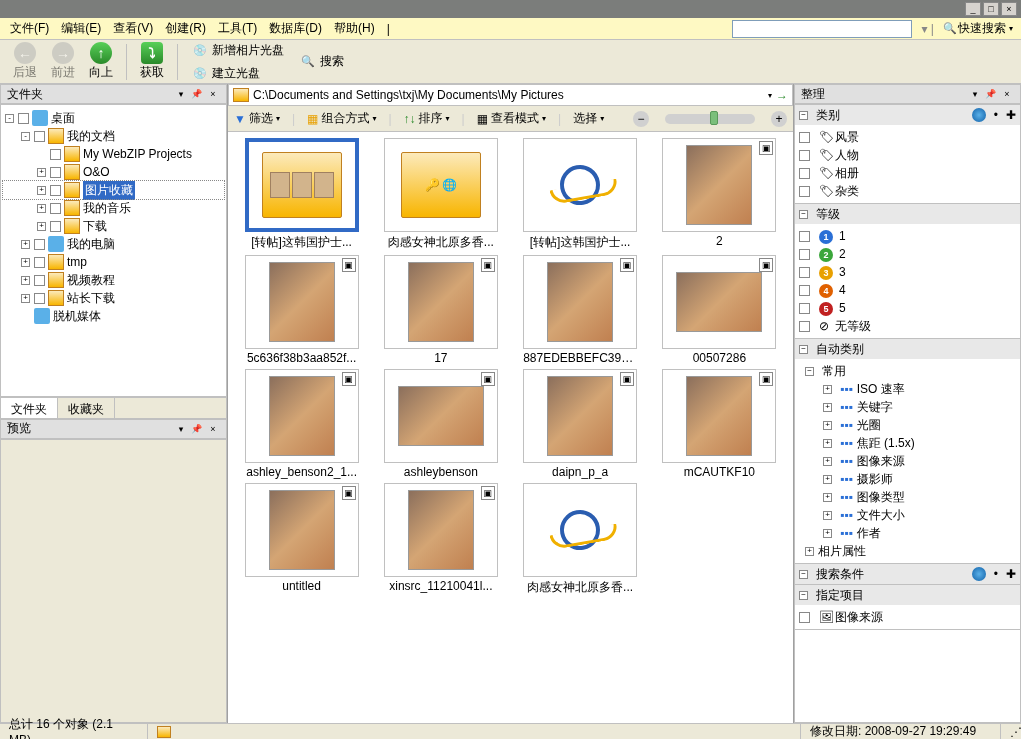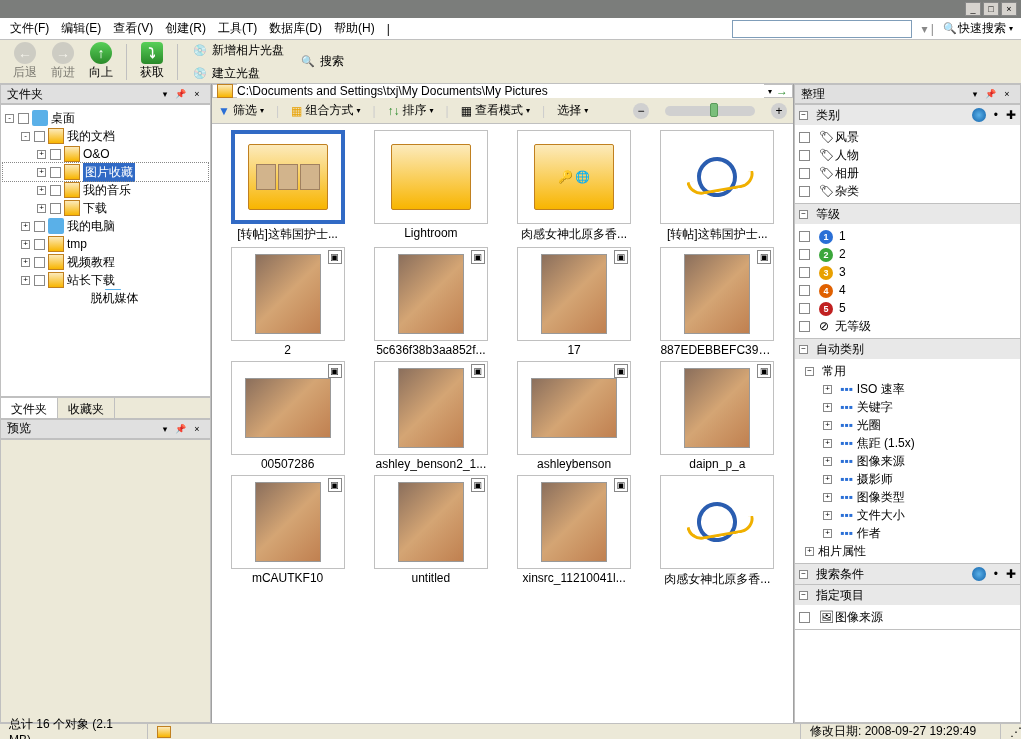--- a/index.html
+++ b/index.html
@@ -7,7 +7,7 @@
 .titlebar { background:#7b7d7b; height:18px; display:flex; align-items:center; padding:0 4px; color:#fff; }
 .titlebar .spacer { flex:1; }
 .winbtn { width:16px; height:14px; background:#d6d3ce; border:1px solid #888; margin-left:2px; display:flex; align-items:center; justify-content:center; font-size:9px; color:#000; cursor:pointer; }
-.menubar { background:#ffffff; height:22px; display:flex; align-items:center; border-bottom:1px solid #c0c0c0; padding-left:4px; }
+.menubar { background:#fef9c3; height:22px; display:flex; align-items:center; border-bottom:1px solid #c0c0c0; padding-left:4px; }
 .menuitem { padding:2px 6px; cursor:pointer; }
 .searchbox { margin-left:auto; display:flex; align-items:center; }
 .searchbox input { width:180px; height:18px; border:1px solid #7f9db9; margin-right:10px; }

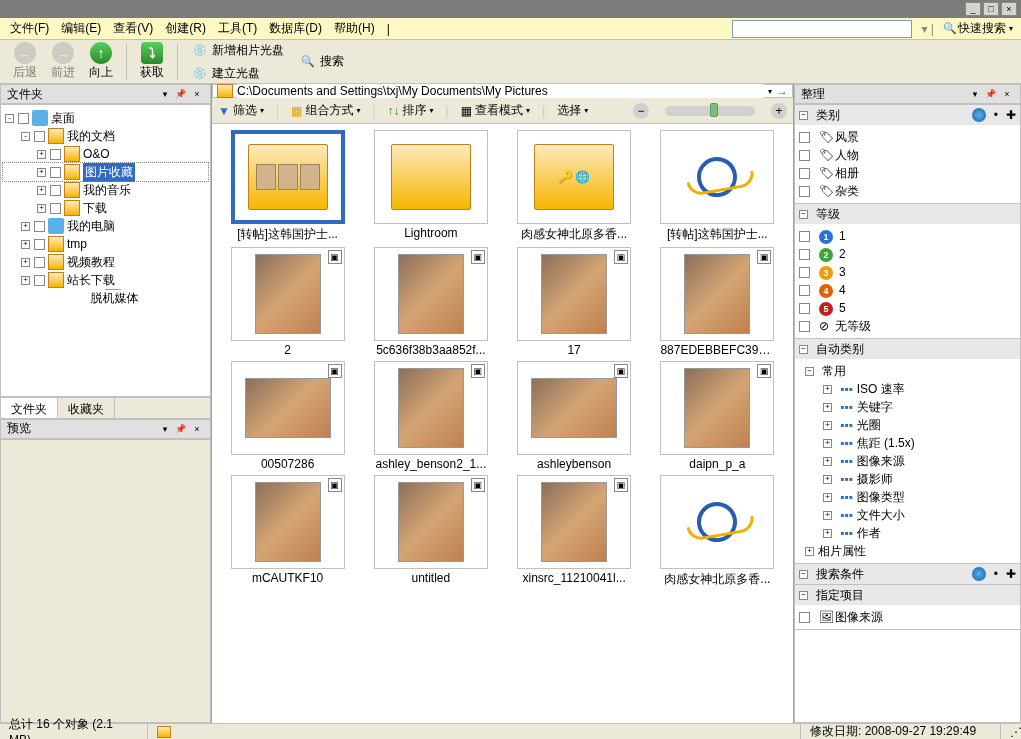--- a/index.html
+++ b/index.html
@@ -20,7 +20,7 @@
 .toollink { display:flex; align-items:center; gap:4px; padding:2px 6px; cursor:pointer; }
 .smicon { width:16px; height:16px; display:flex; align-items:center; justify-content:center; font-size:11px; }
 .maingrid { display:flex; height:639px; }
-.leftcol { width:212px; display:flex; flex-direction:column; border-right:1px solid #a0a0a0; }
+.leftcol { width:228px; display:flex; flex-direction:column; border-right:1px solid #a0a0a0; }
 .midcol { flex:1; display:flex; flex-direction:column; background:#fff; }
 .rightcol { width:228px; display:flex; flex-direction:column; border-left:1px solid #a0a0a0; }
 .panehdr { background:#e0e0e0; border:1px solid #c0c0c0; height:20px; display:flex; align-items:center; padding:0 6px; }

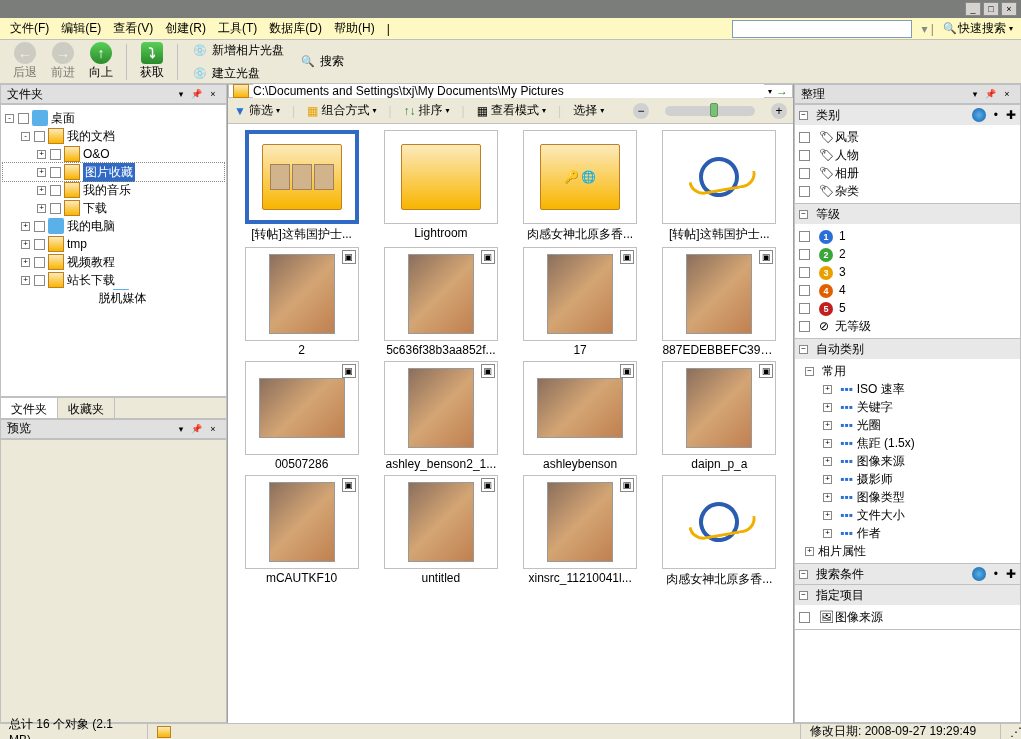--- a/index.html
+++ b/index.html
@@ -39,7 +39,7 @@
 .tab { padding:3px 10px; border-right:1px solid #c0c0c0; cursor:pointer; }
 .tab.active { background:#fff; }
 .preview { flex:1; background:#ece9d8; border:1px solid #c0c0c0; }
-.addrbar { height:14px; display:flex; align-items:center; border:1px solid #c0c0c0; background:#fff; padding:0 4px; gap:4px; }
+.addrbar { height:22px; display:flex; align-items:center; border:1px solid #c0c0c0; background:#fff; padding:0 4px; gap:4px; }
 .addrbar input { flex:1; border:none; outline:none; }
 .filterbar { height:26px; display:flex; align-items:center; background:#ece9d8; border-bottom:1px solid #c0c0c0; padding:0 6px; gap:12px; }
 .fbtn { display:flex; align-items:center; gap:3px; cursor:pointer; }

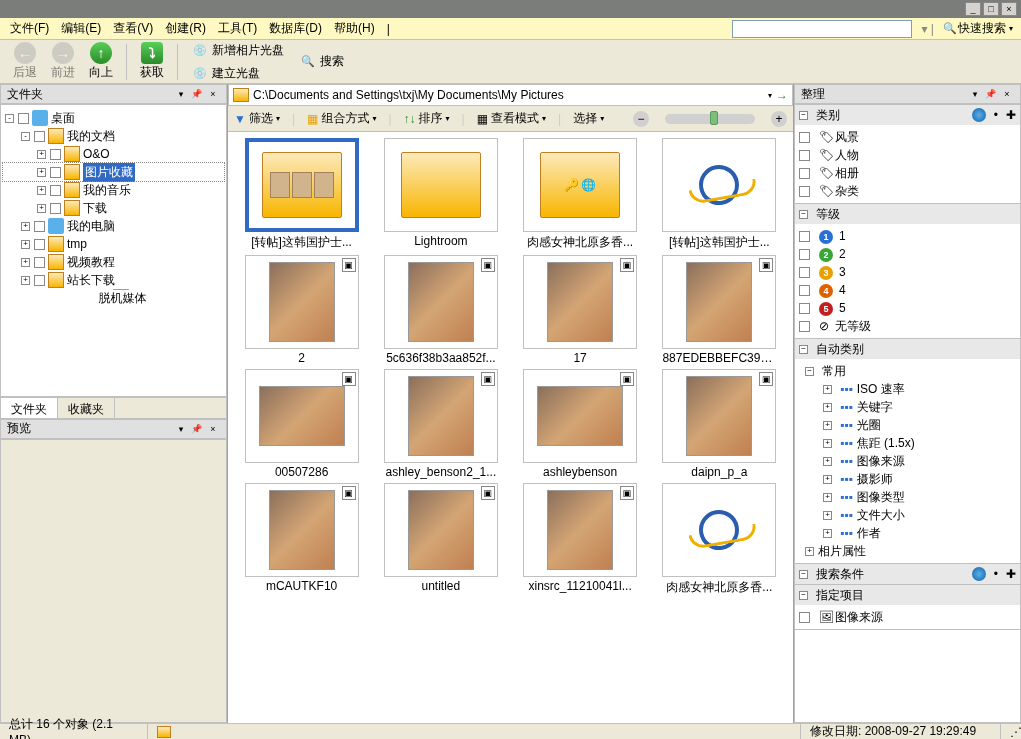--- a/index.html
+++ b/index.html
@@ -158,6 +158,12 @@
           <span class="treelabel">我的文档</span>
         </div>
         <div class="treeitem" style="padding-left: 34px;">
+          <span class="noplusbox"></span>
+          <span class="chk"></span>
+          <span class="folderic treeicon"></span>
+          <span class="treelabel">My WebZIP Projects</span>
+        </div>
+        <div class="treeitem" style="padding-left: 34px;">
           <span class="plusbox">+</span>
           <span class="chk"></span>
           <span class="folderic treeicon"></span>

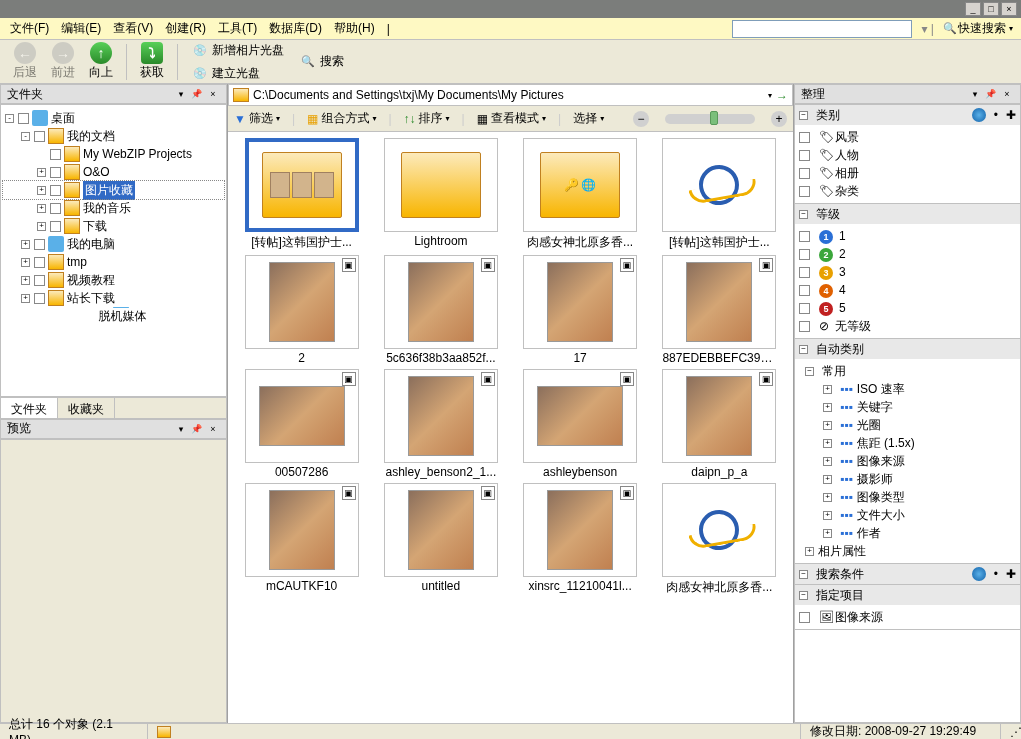--- a/index.html
+++ b/index.html
@@ -287,12 +287,6 @@
         </div>
         <div class="thumbcell">
           <div class="thumbbox">
-            <div class="foldericbig"></div>
-          </div>
-          <div class="thumblabel">Lightroom</div>
-        </div>
-        <div class="thumbcell">
-          <div class="thumbbox">
             <div class="foldericbig">
               <span>🔑</span>
               <span>🌐</span>

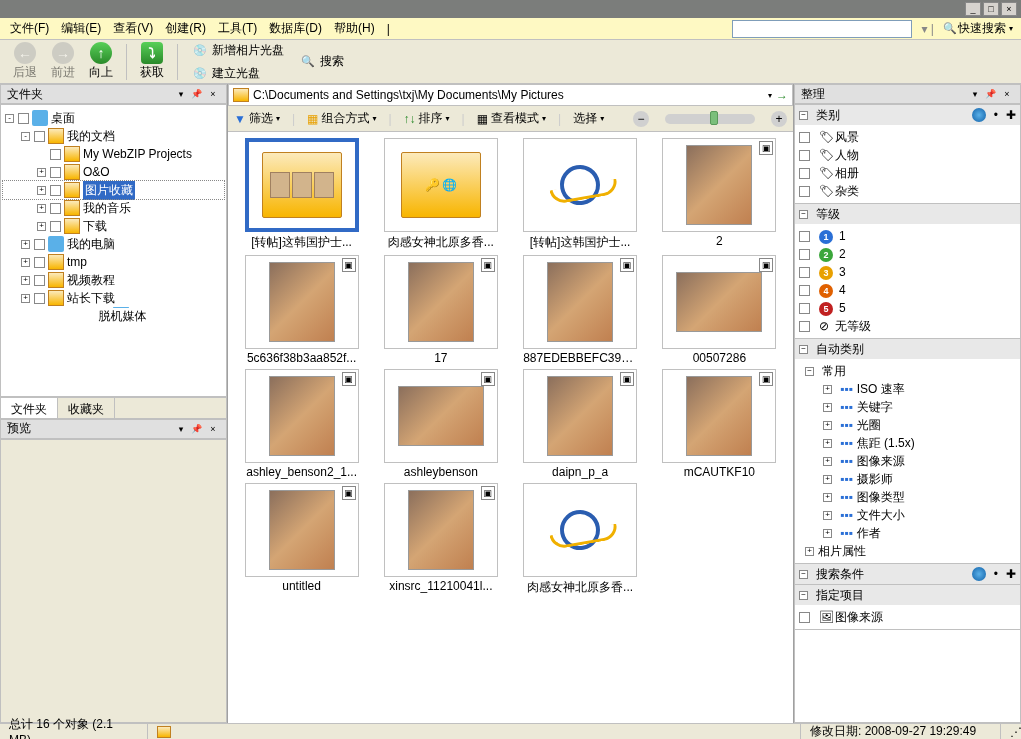--- a/index.html
+++ b/index.html
@@ -211,7 +211,7 @@
           <span class="folderic treeicon"></span>
           <span class="treelabel">站长下载</span>
         </div>
-        <div class="treeitem" style="padding-left: 18px; flex-direction: column;">
+        <div class="treeitem" style="padding-left: 18px;">
           <span class="noplusbox"></span>
           <span class="treeicon" style="background:#5ab0e8;border-radius:2px"></span>
           <span class="treelabel">脱机媒体</span>

